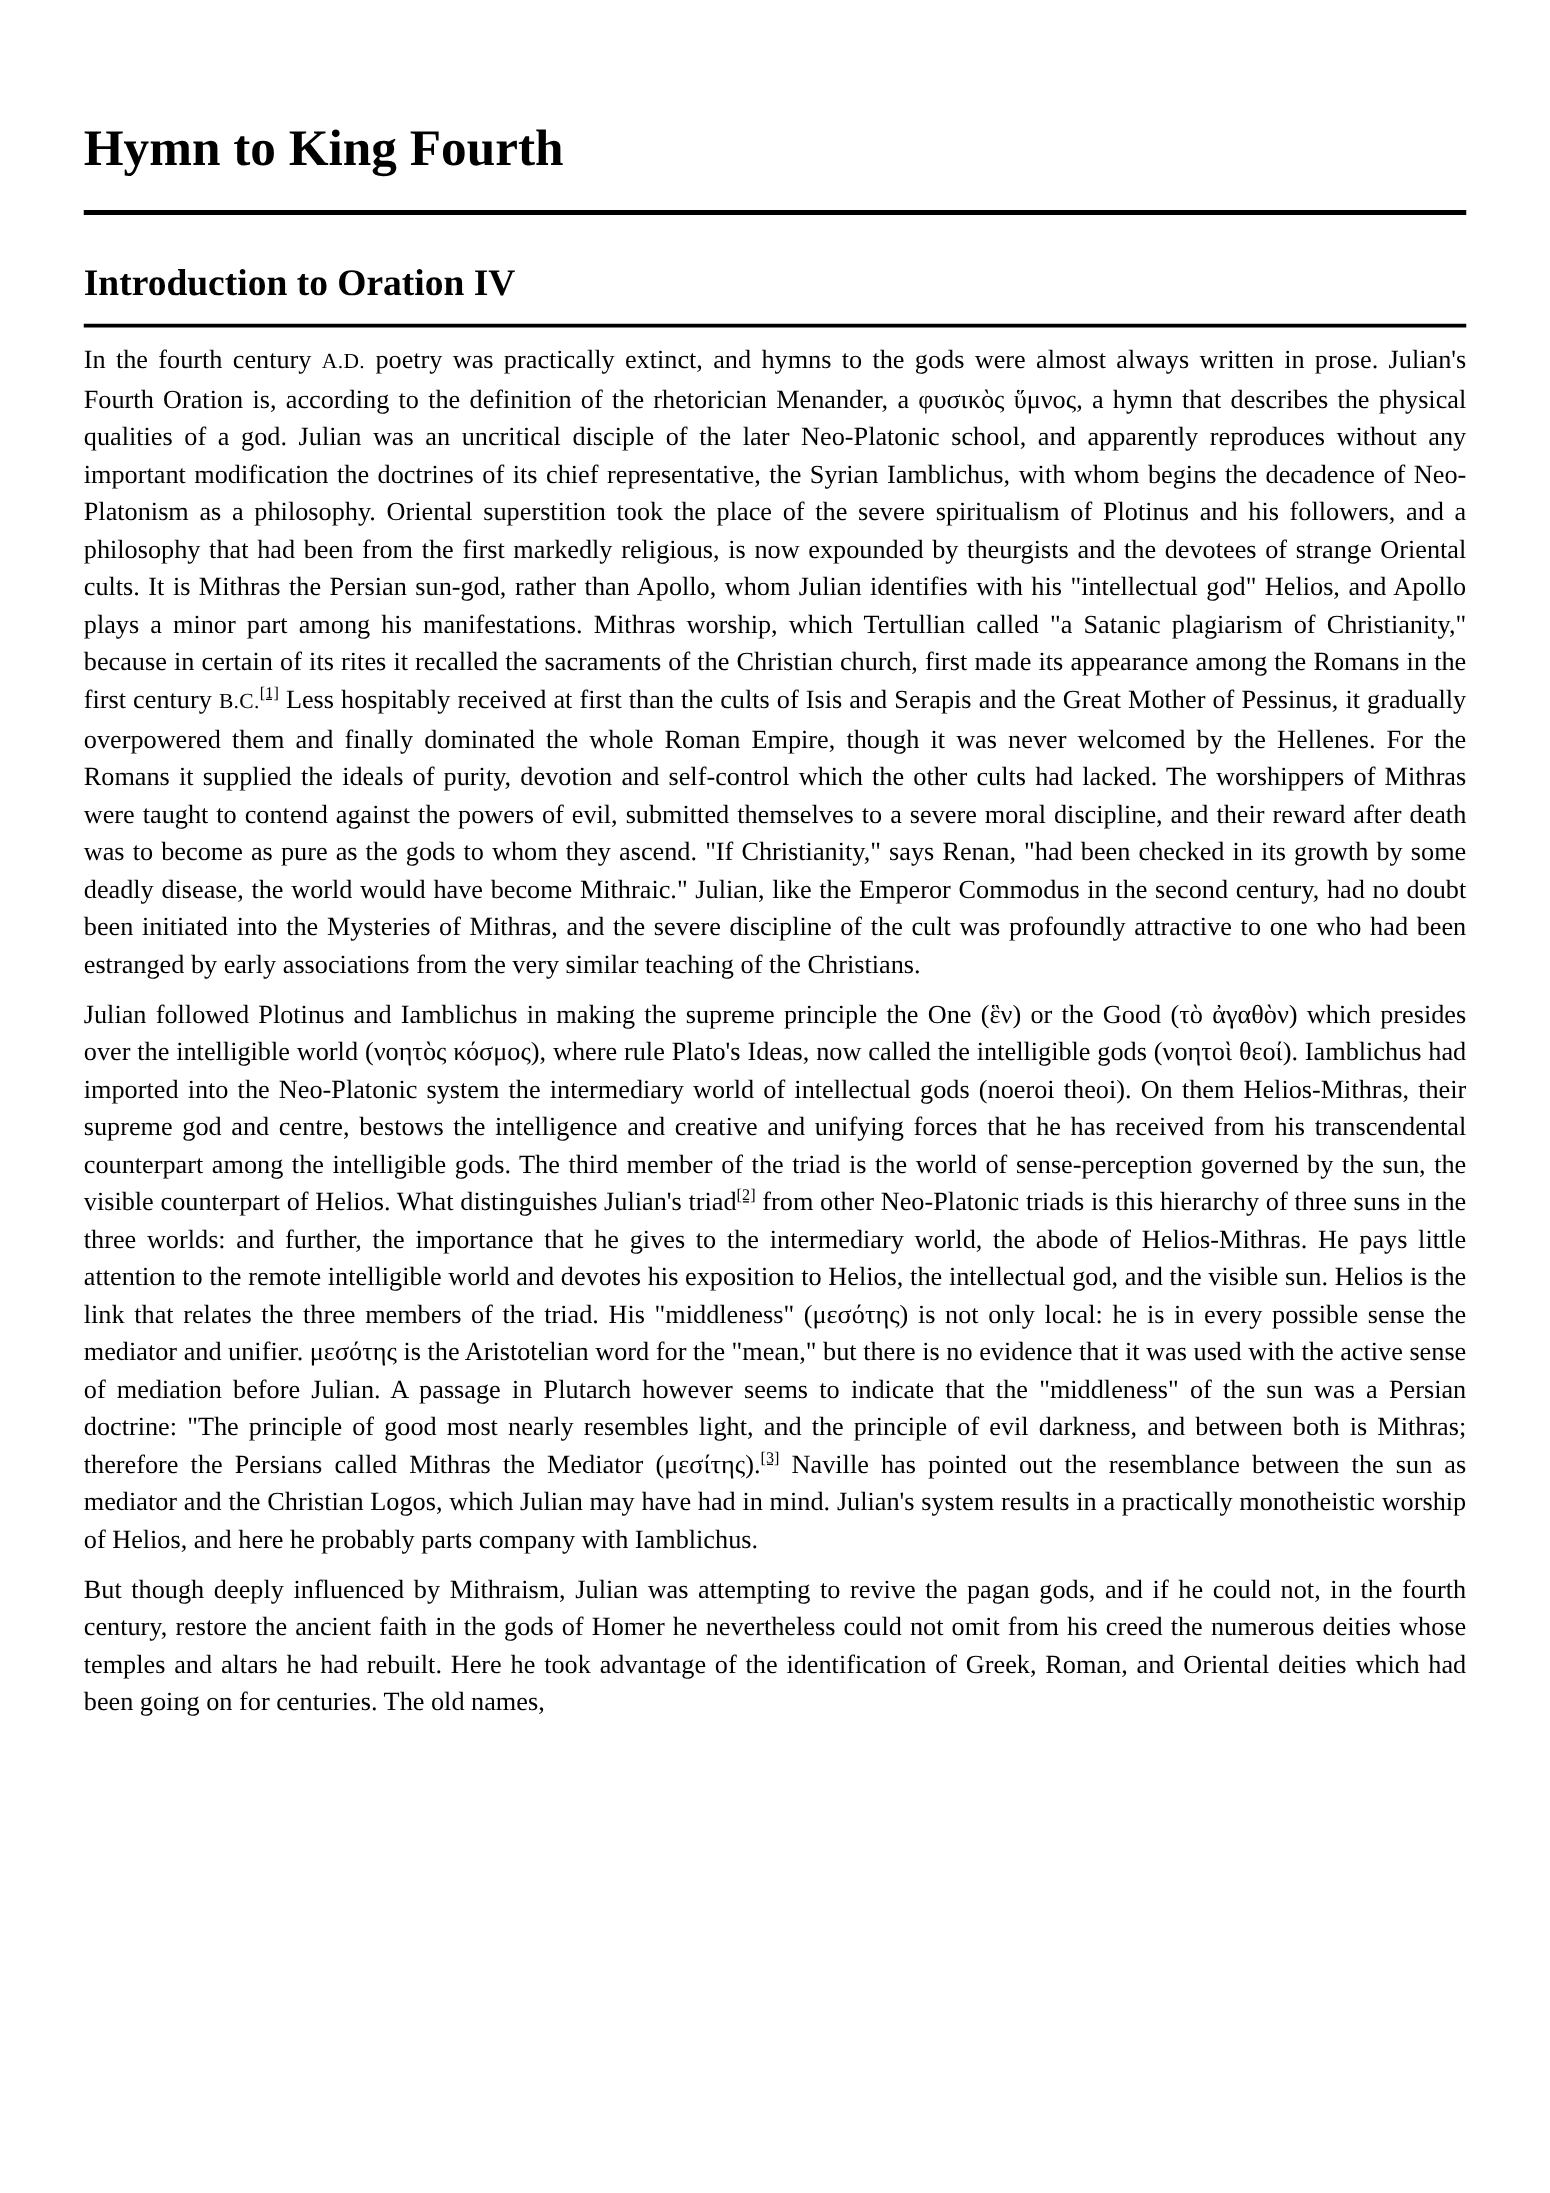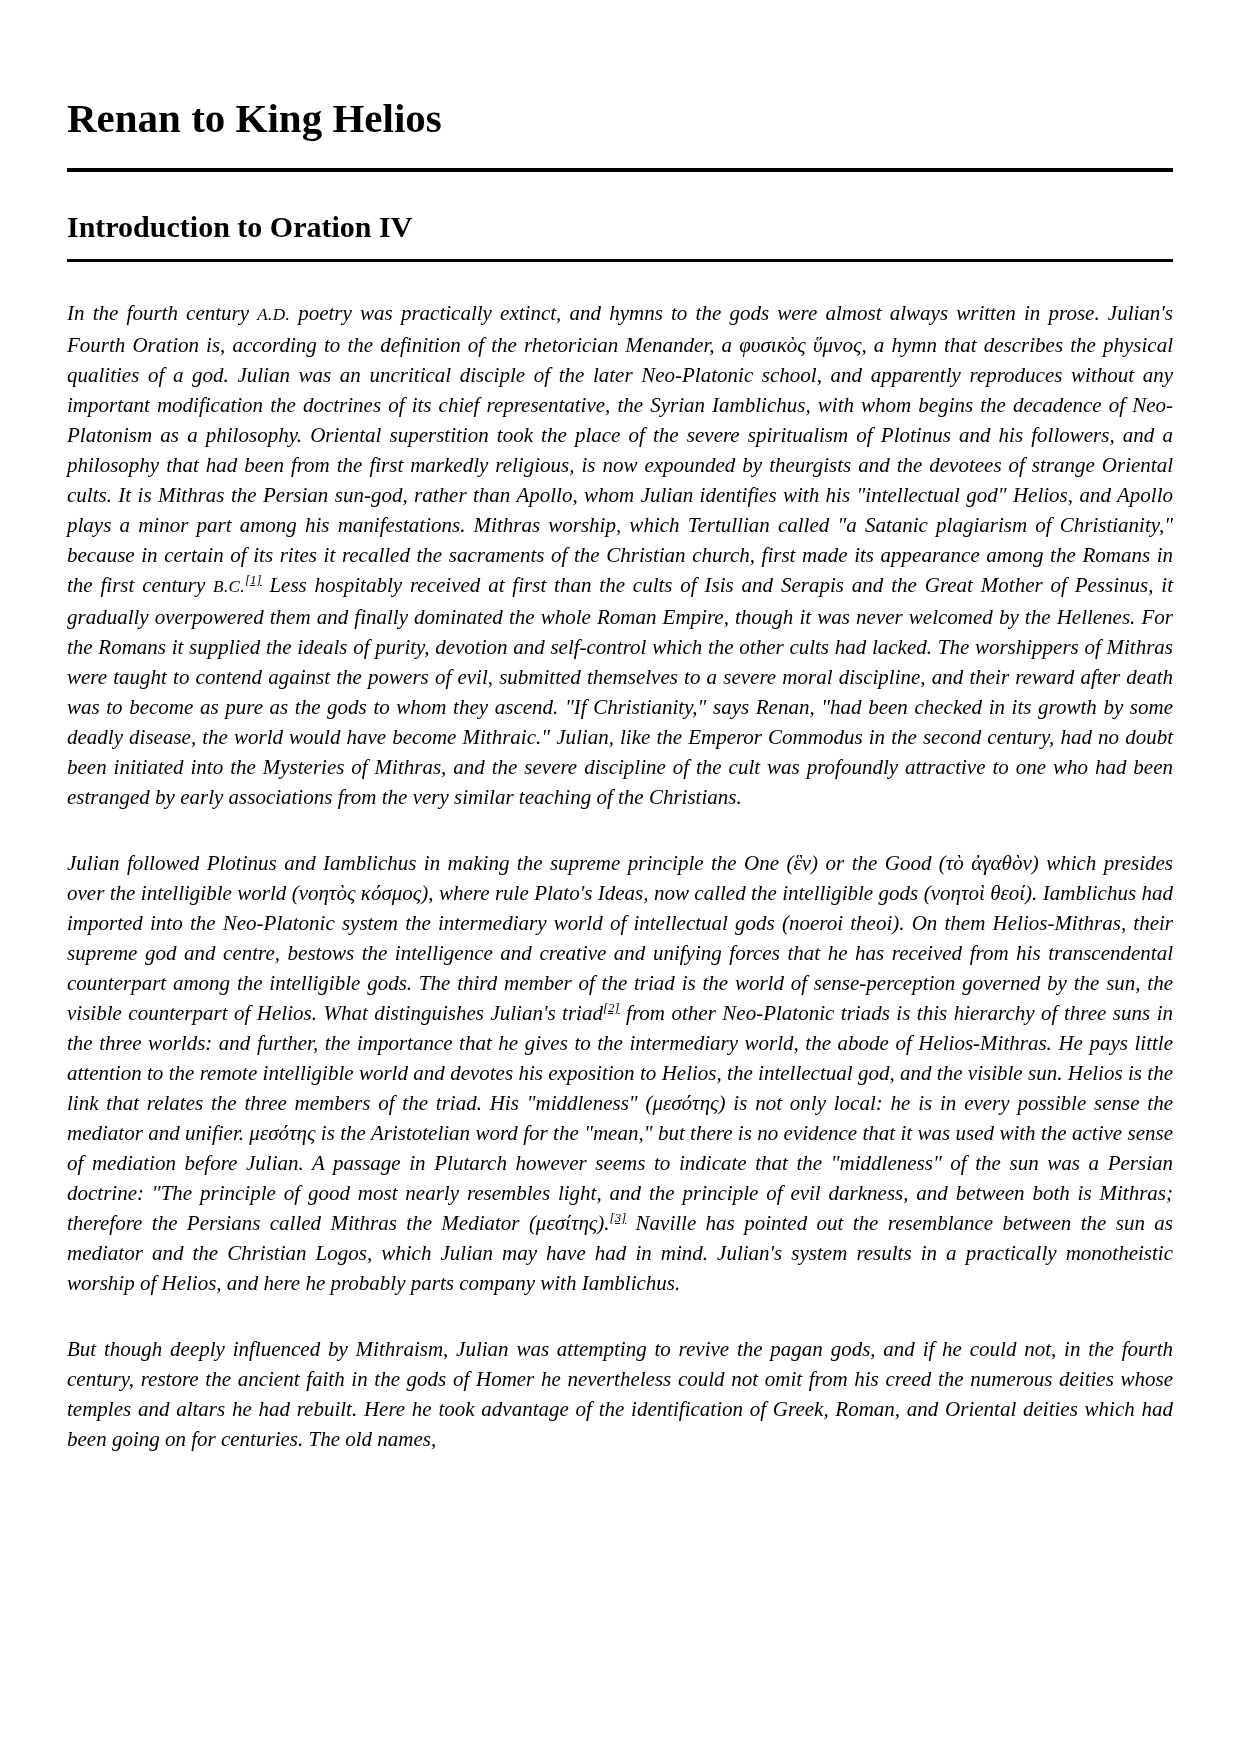--- a/index.html
+++ b/index.html
@@ -58,7 +58,7 @@
 <body>
 
 <div class="page">
-  <h1 class="doc-title">Renan to King Helios</h1>
+  <h1 class="doc-title">Hymn to King Fourth</h1>
 
   <h2 class="section-title">Introduction to Oration IV</h2>
 

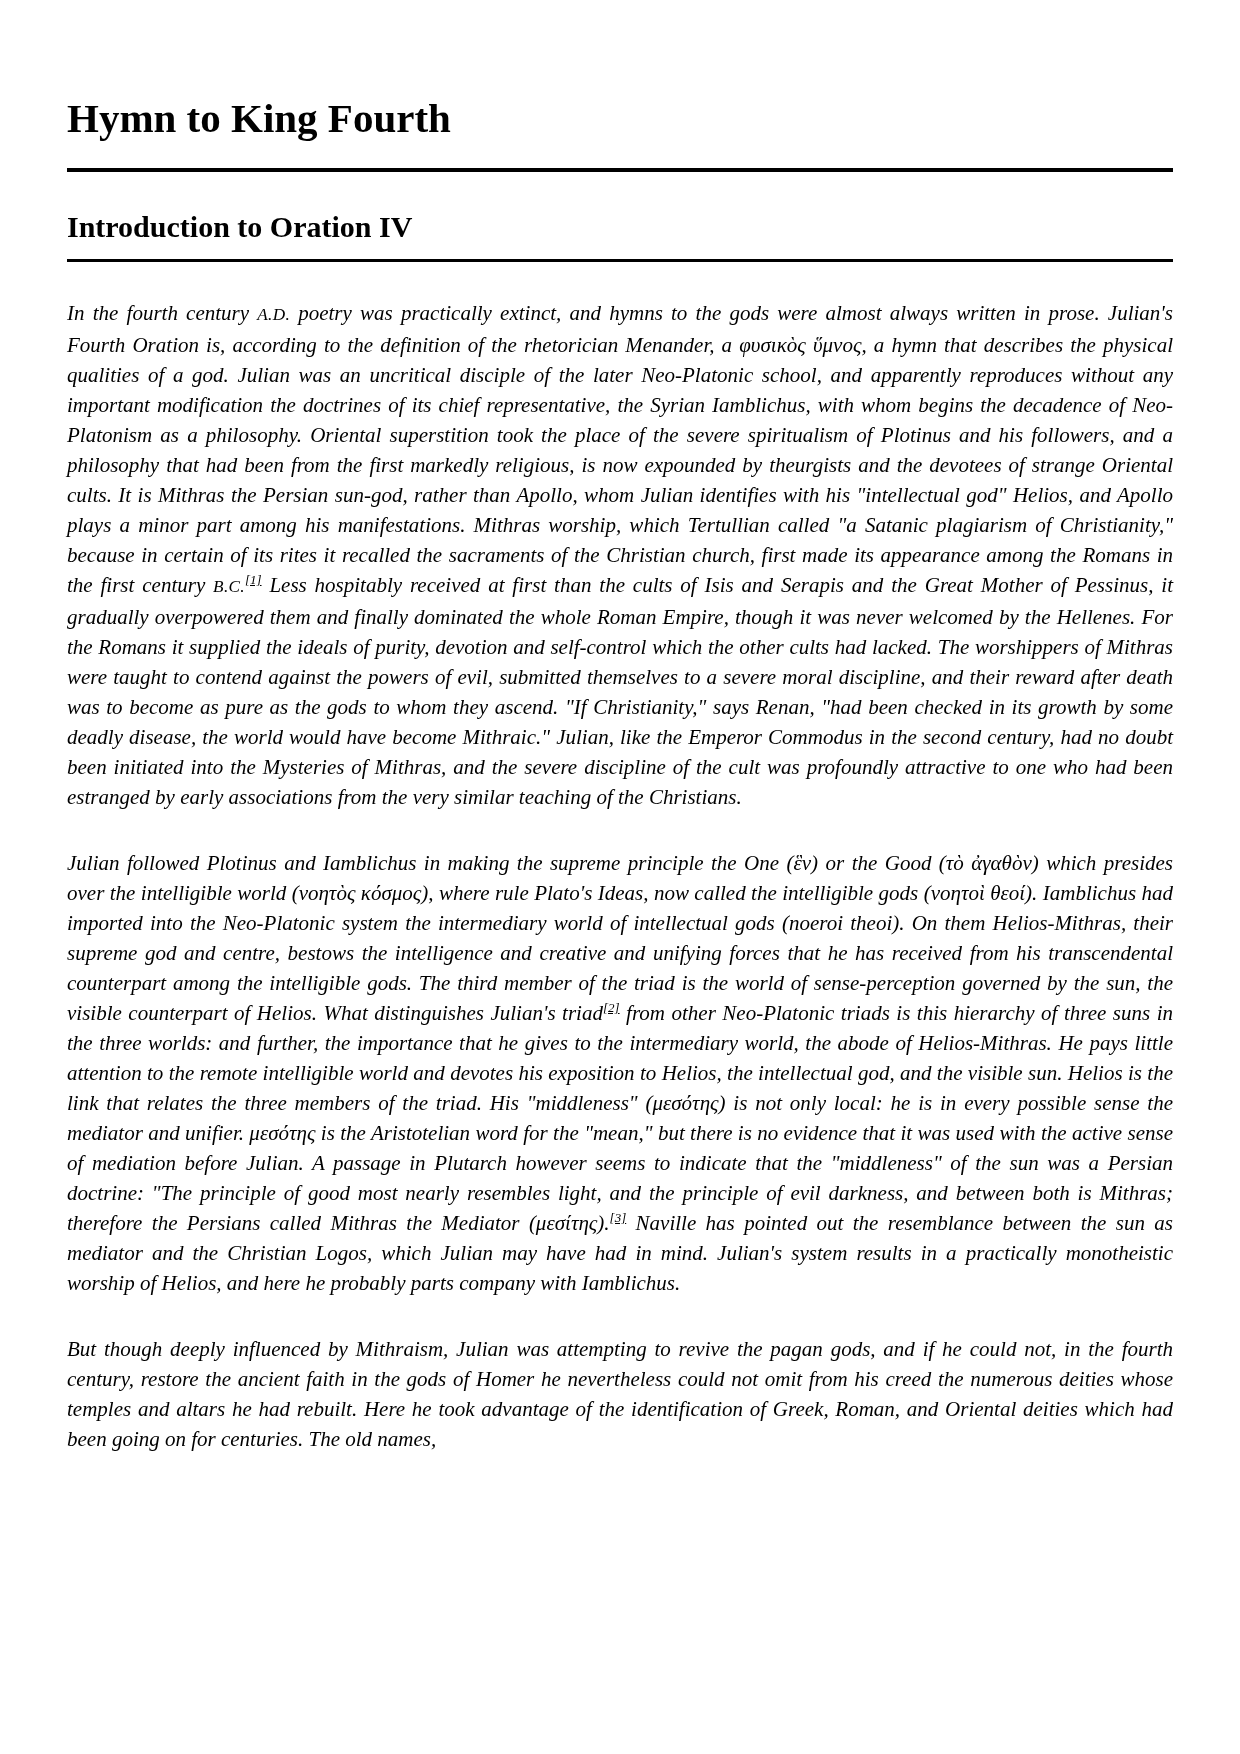--- a/index.html
+++ b/index.html
@@ -36,9 +36,8 @@
   .article p {
     font-size: 21px;
     line-height: 30px;
-    margin: 36px 0;
+    margin: 10px 0;
     text-align: justify;
-    font-style: italic;
   }
   .sc {
     font-size: 0.82em;

